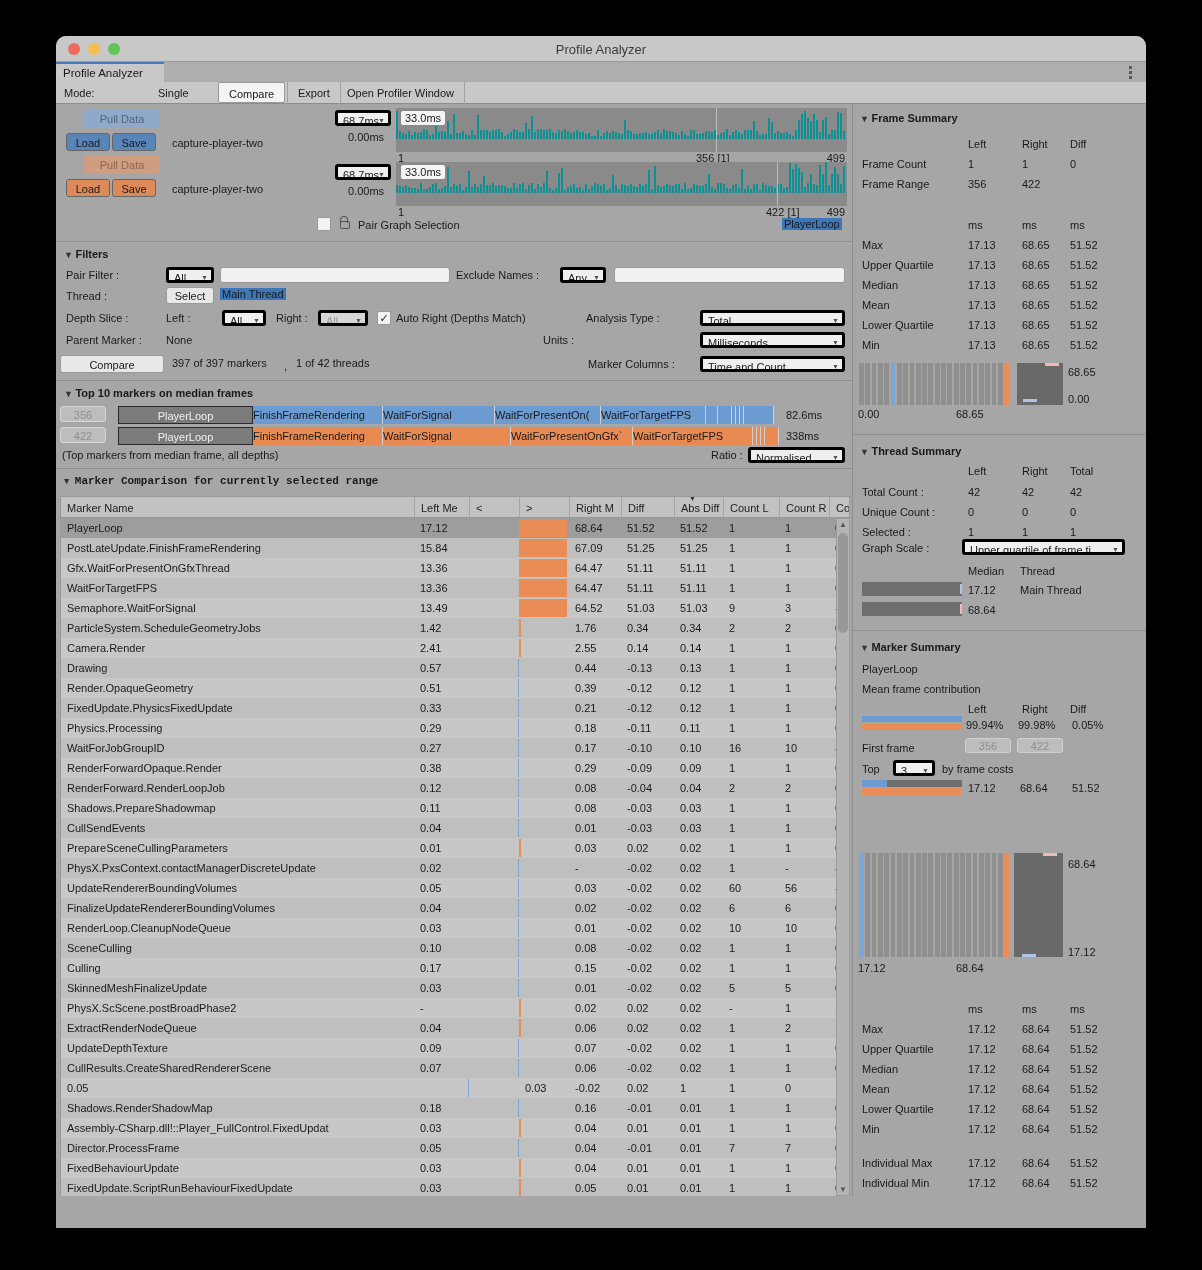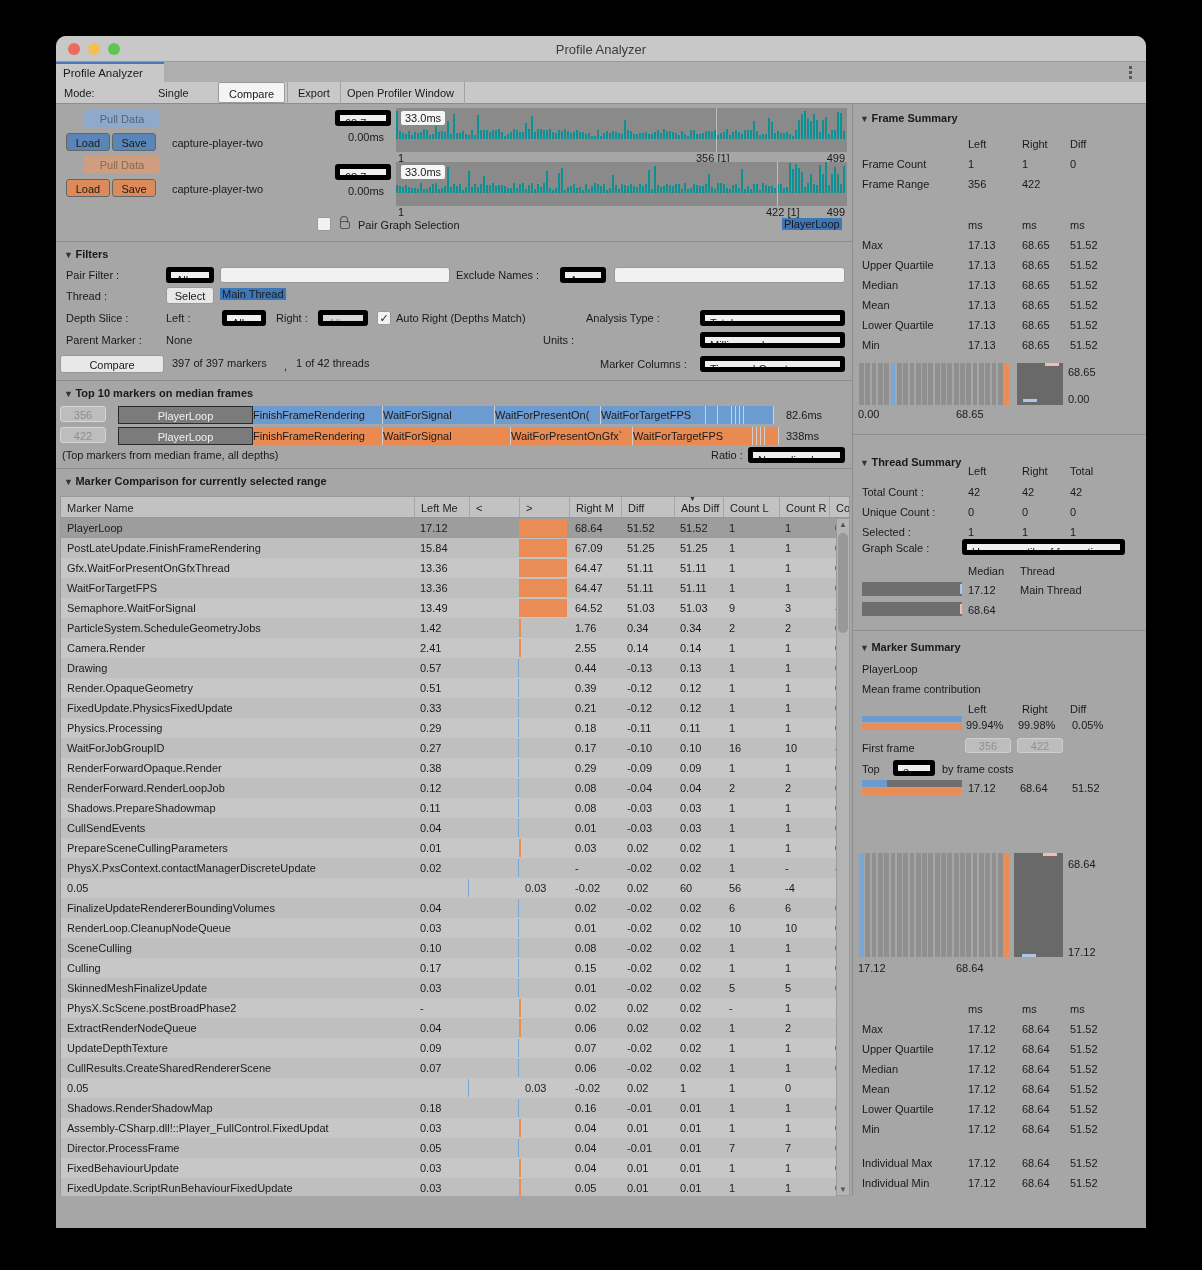--- a/index.html
+++ b/index.html
@@ -24,7 +24,7 @@
   .tbtn.first{border-left:1px solid #a2a2a2;}
   .tbtn.active{background:#f4f4f4;border:1px solid #9a9a9a;border-radius:2px;height:21px;}
   
-  .dd{position:absolute;background:#efefef;border:5px solid #000000;border-radius:3px;height:16px;padding:2px 14px 0 5px;white-space:nowrap;overflow:hidden;}
+  .dd{position:absolute;background:#efefef;border:3px solid #000000;border-radius:3px;height:16px;padding:2px 14px 0 5px;white-space:nowrap;overflow:hidden;}
   .dd:after{content:"▼";position:absolute;right:3px;top:4px;font-size:7px;color:#555;}
   .dd.dis{color:#9a9a9a;background:#d6d6d6;}
   .inp{position:absolute;background:#f1f1f1;border:1px solid #9a9a9a;border-radius:3px;height:16px;}

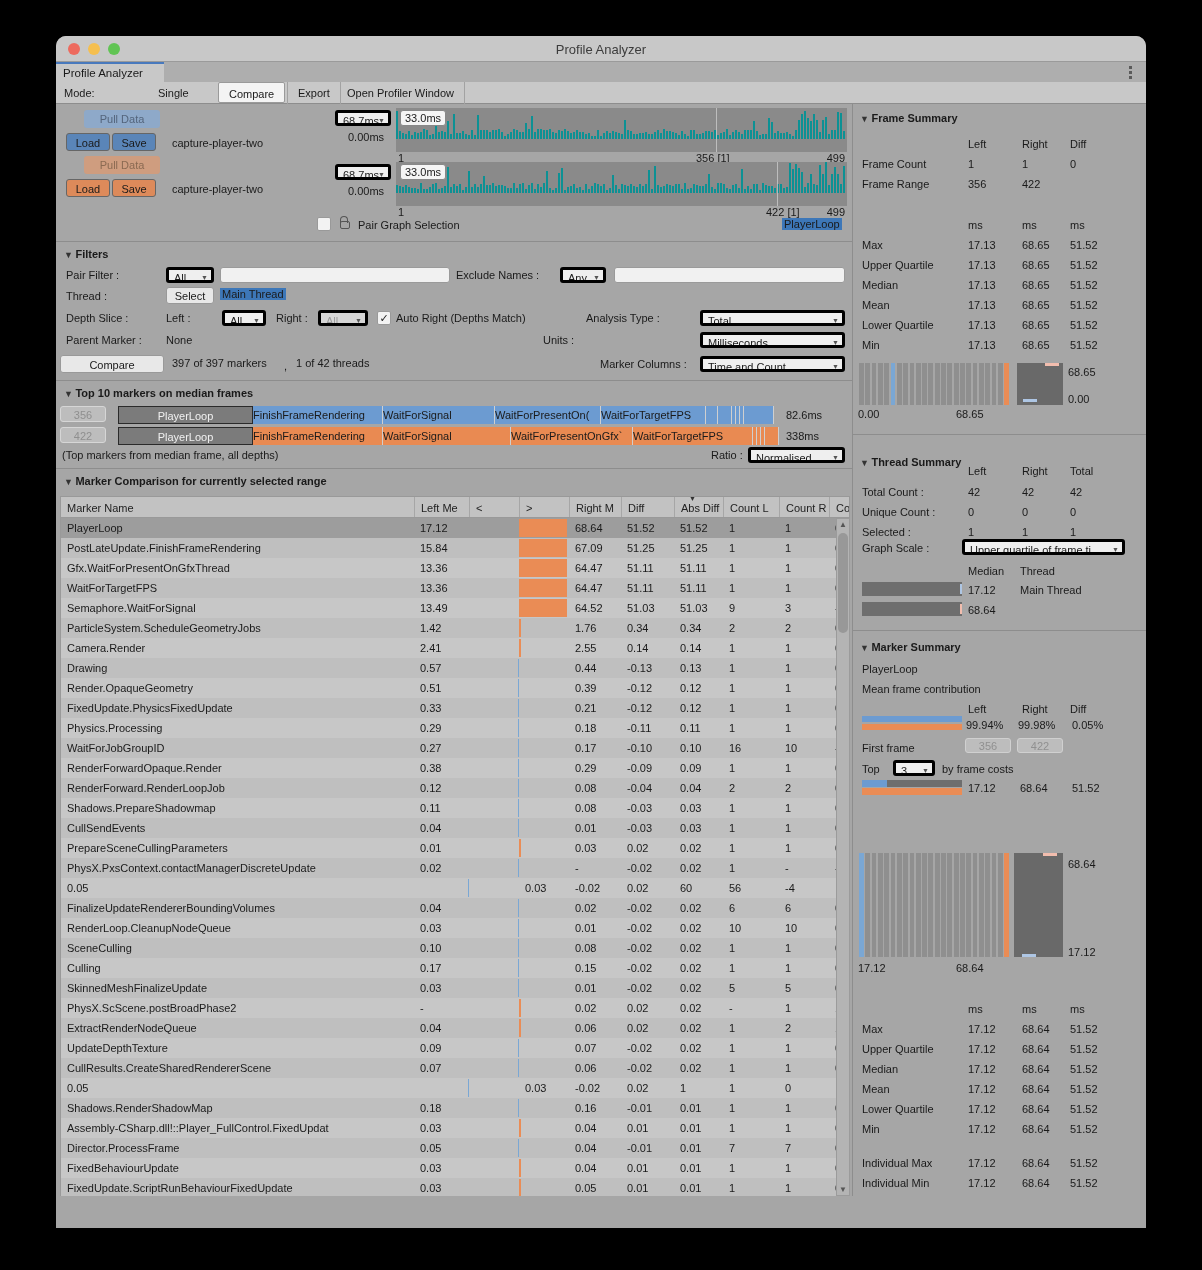--- a/index.html
+++ b/index.html
@@ -488,7 +488,7 @@
   <span class="t" style="left:116px;top:321px;">397 of 397 markers</span>
   <span class="t" style="left:228px;top:324px;">,</span>
   <span class="t" style="left:240px;top:321px;">1 of 42 threads</span>
-  <span class="t" style="left:532px;top:322px;margin-left:12px;">Marker Columns :</span>
+  <span class="t" style="left:532px;top:322px;">Marker Columns :</span>
   <div class="dd" style="left:644px;top:320px;width:145px;">Time and Count</div>
 
   <div class="divider" style="left:0;top:344px;width:796px;"></div>

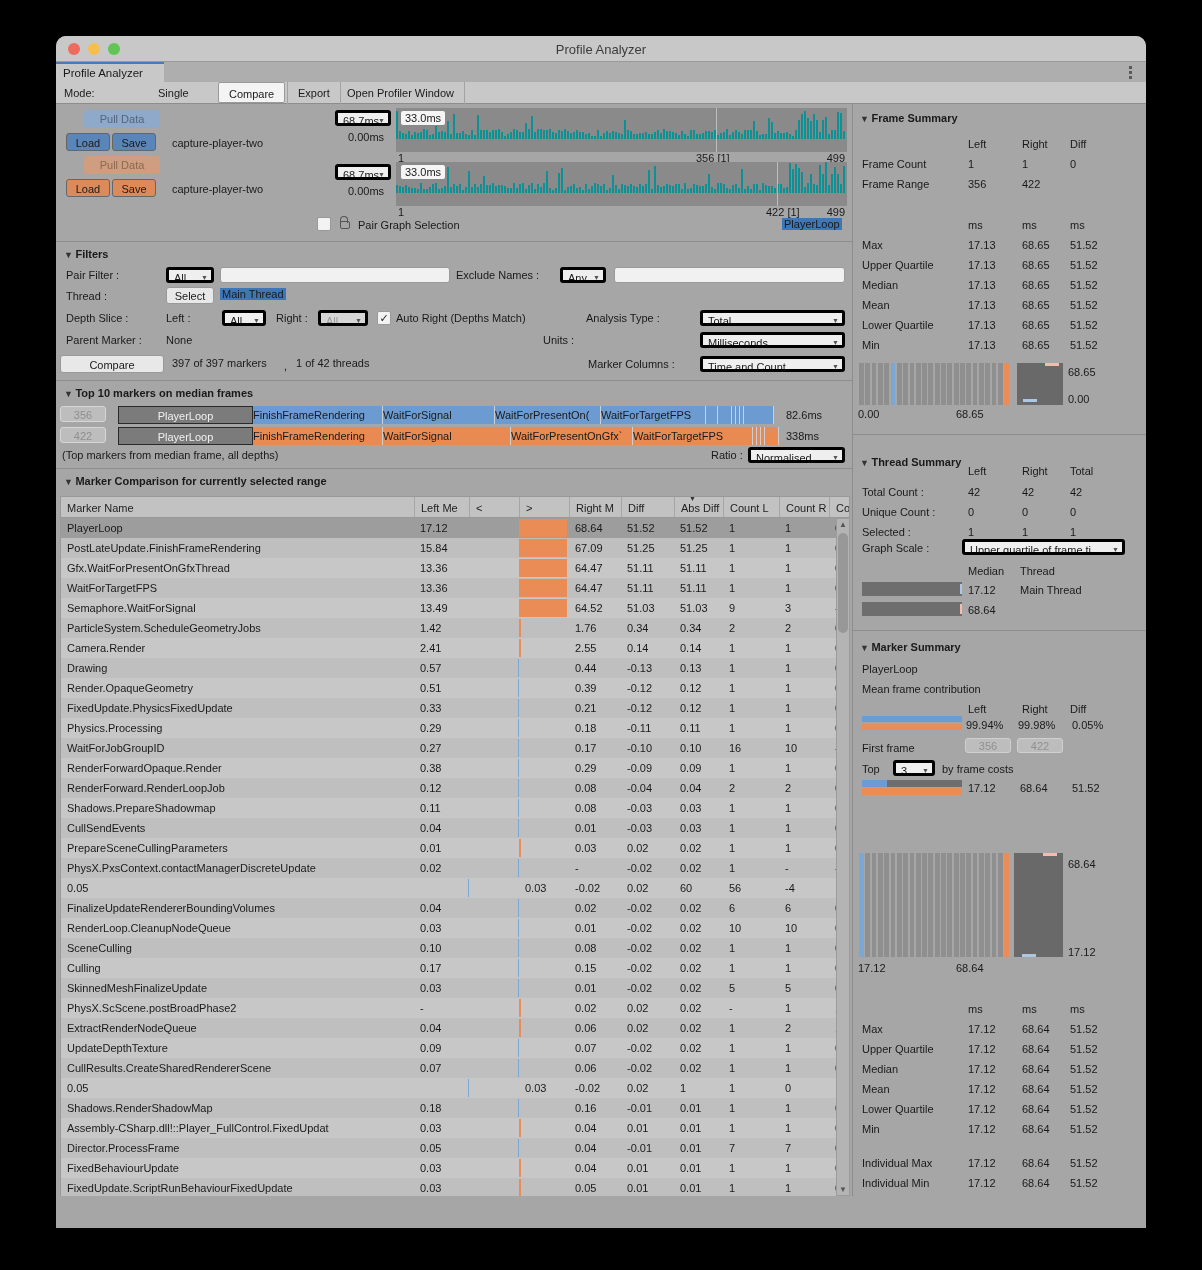--- a/index.html
+++ b/index.html
@@ -1128,7 +1128,7 @@
 
     <div class="divider" style="left:797px;top:398px;width:293px;"></div>
 
-    <div class="sect" style="left:804px;top:409px;margin-top:11px;">Thread Summary</div>
+    <div class="sect" style="left:804px;top:409px;">Thread Summary</div>
     <div class="statrow" style="left:806px;top:429px;">
       <span></span>
         <span>Left</span>

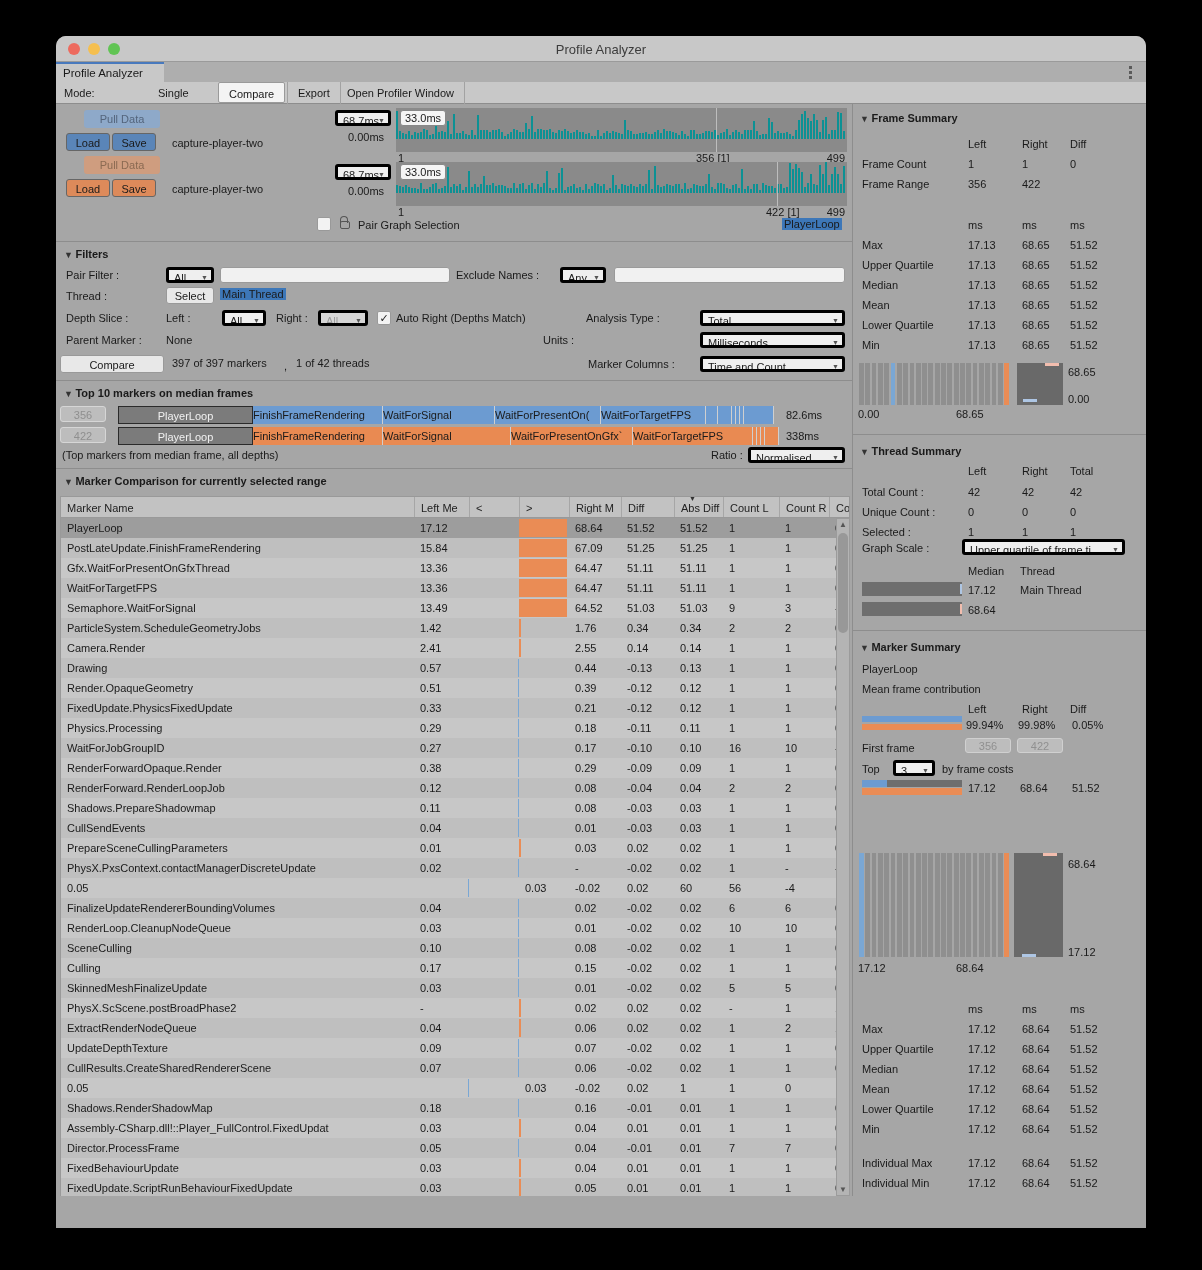--- a/index.html
+++ b/index.html
@@ -528,7 +528,7 @@
 
   <div class="divider" style="left:0;top:432px;width:796px;"></div>
 
-  <div class="sect" style="left:8px;top:439px;">Marker Comparison for currently selected range</div>
+  <div class="sect" style="left:8px;top:439px;font-family:Liberation Mono, monospace;">Marker Comparison for currently selected range</div>
   <div class="tablehead" id="thead">
       <div class="hc">Marker Name</div>
       <div class="hc">Left Me</div>

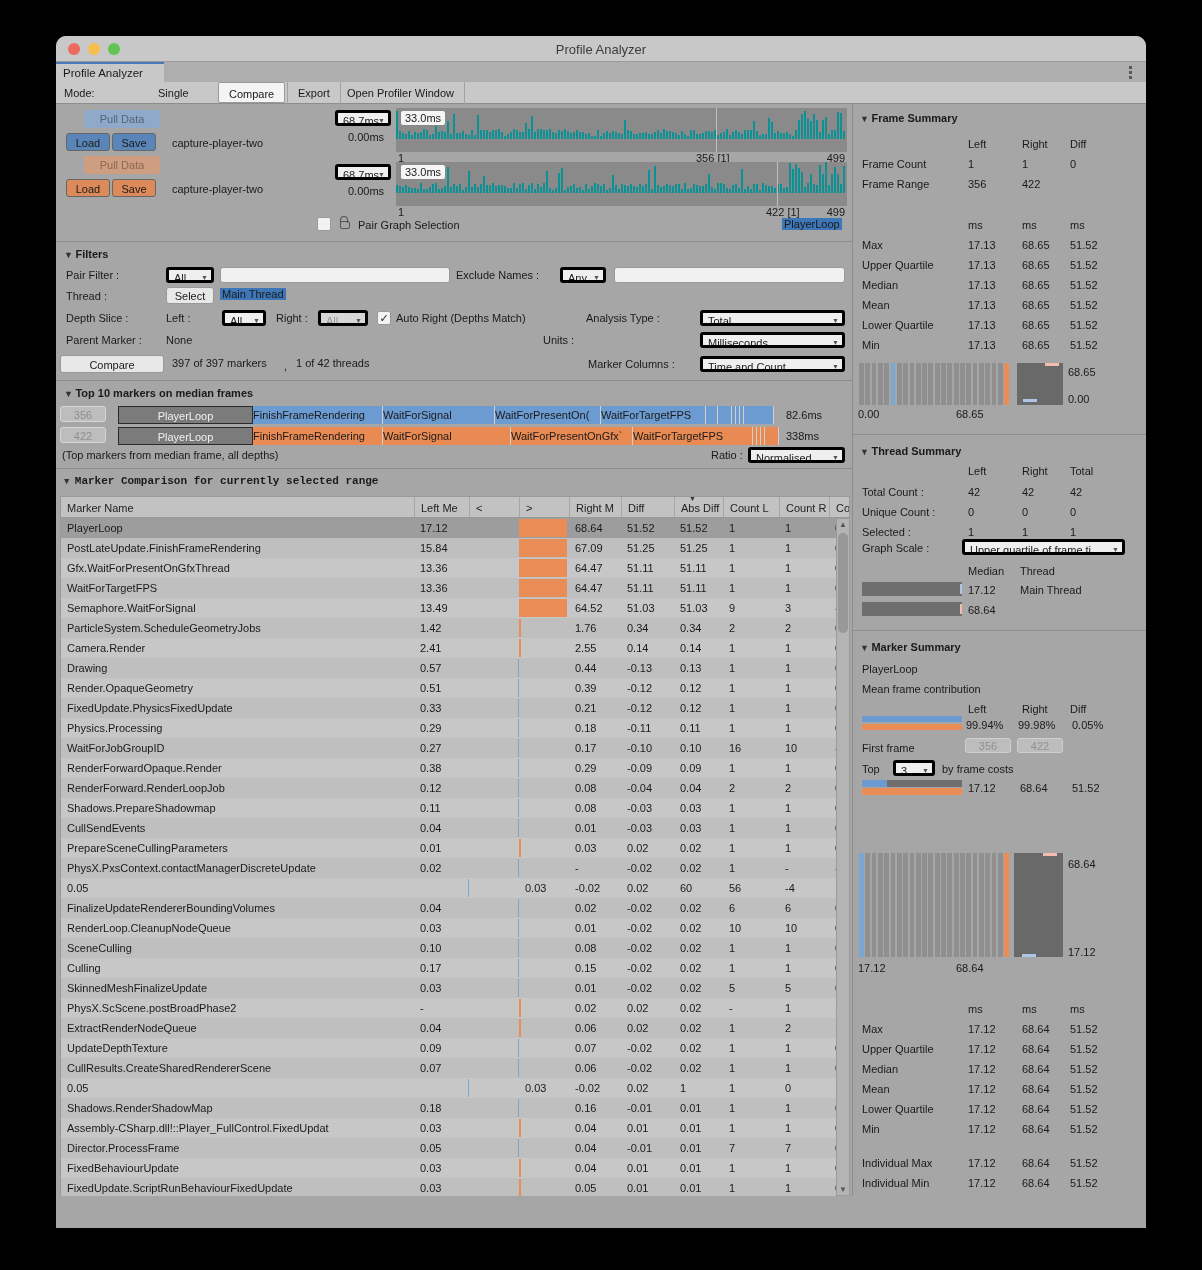--- a/index.html
+++ b/index.html
@@ -795,6 +795,7 @@
         <div class="tc">-1</div>
       </div>
       <div class="trow even">
+        <div class="tc">UpdateRendererBoundingVolumes</div>
         <div class="tc">0.05</div>
         <div class="tc bar">
           <div class="dbar neg" style="width: 1.5px;"></div>

